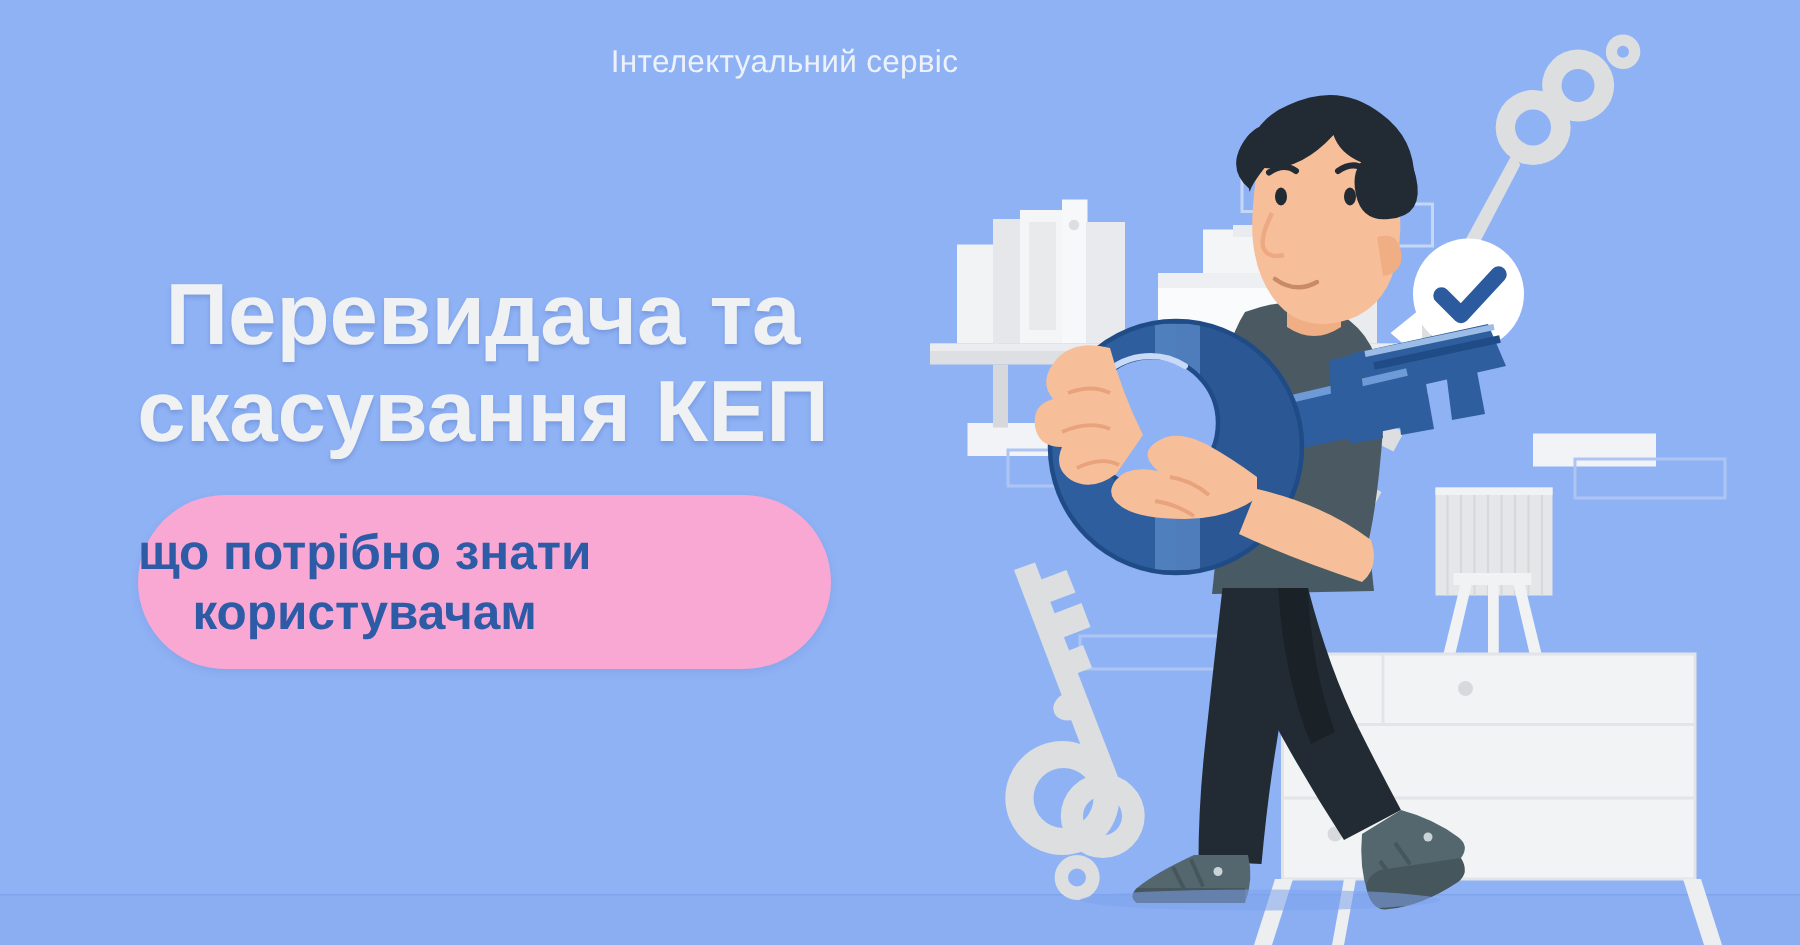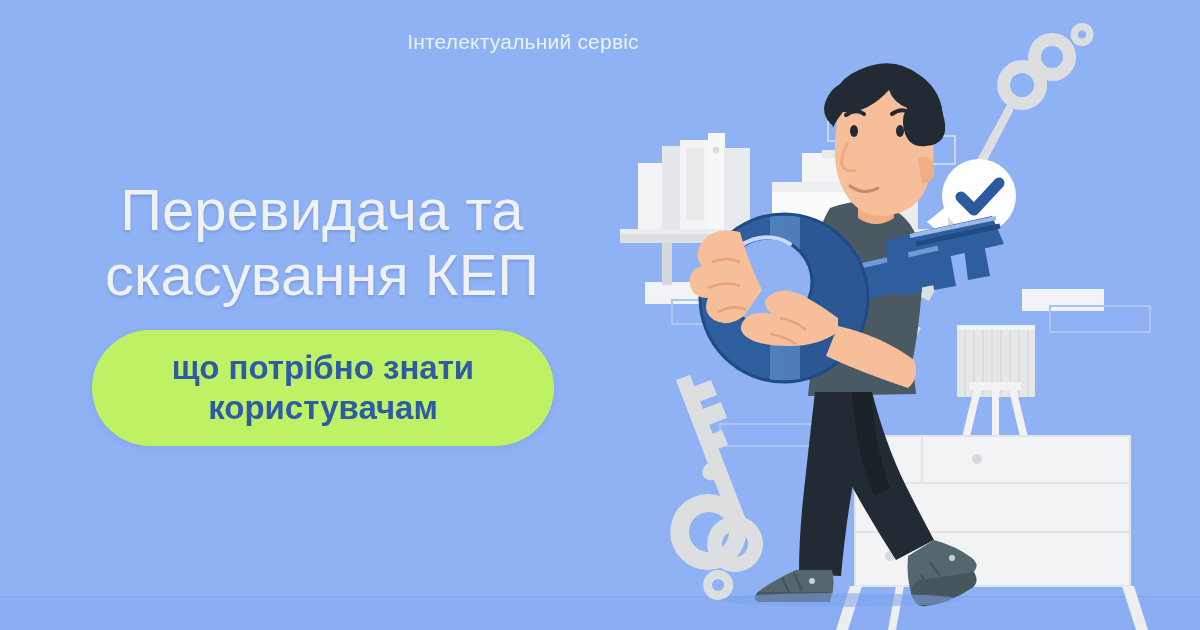--- a/index.html
+++ b/index.html
@@ -42,7 +42,7 @@
     color:#EFF1F3;
     font-size:58px;
     line-height:1.12;
-    font-weight:400;
+    font-weight:700;
     text-shadow:0 2px 3px rgba(40,70,140,0.22);
     white-space:pre-line;
   }

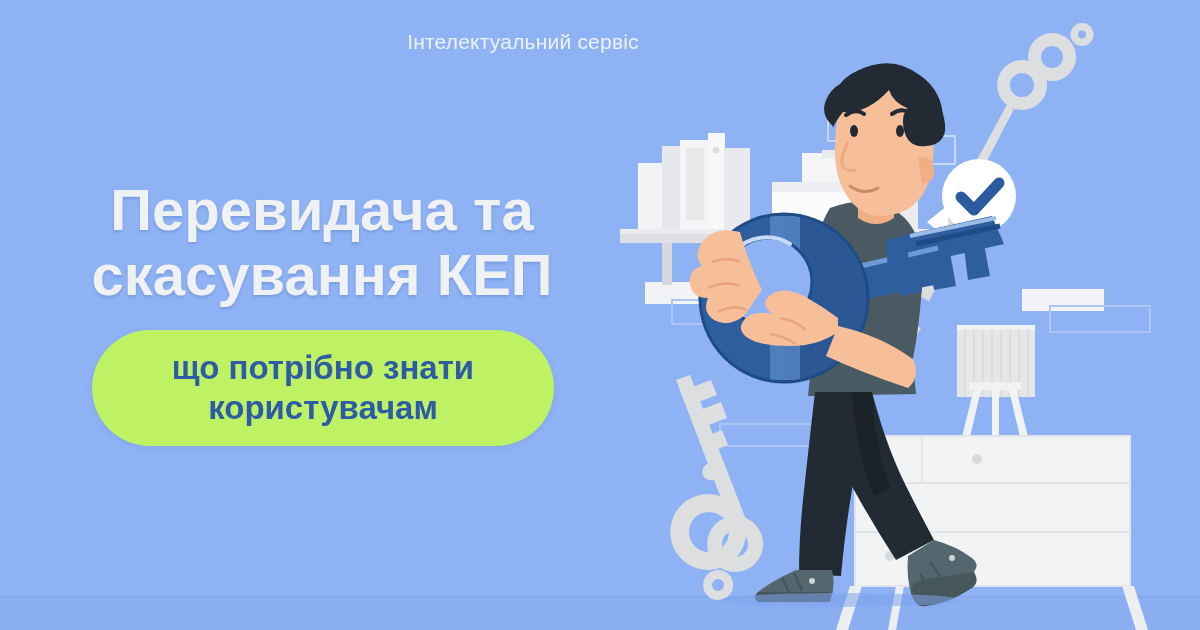--- a/index.html
+++ b/index.html
@@ -52,11 +52,10 @@
     position:absolute;
     left:92px; top:330px;
     width:462px; height:116px;
-    background:#bef264;
+    background:#f9a8d4;
     border-radius:58px;
     display:flex;
     align-items:center;
-    justify-content:center;
     box-shadow:0 2px 6px rgba(40,70,140,0.10);
   }
   .badge-text {

